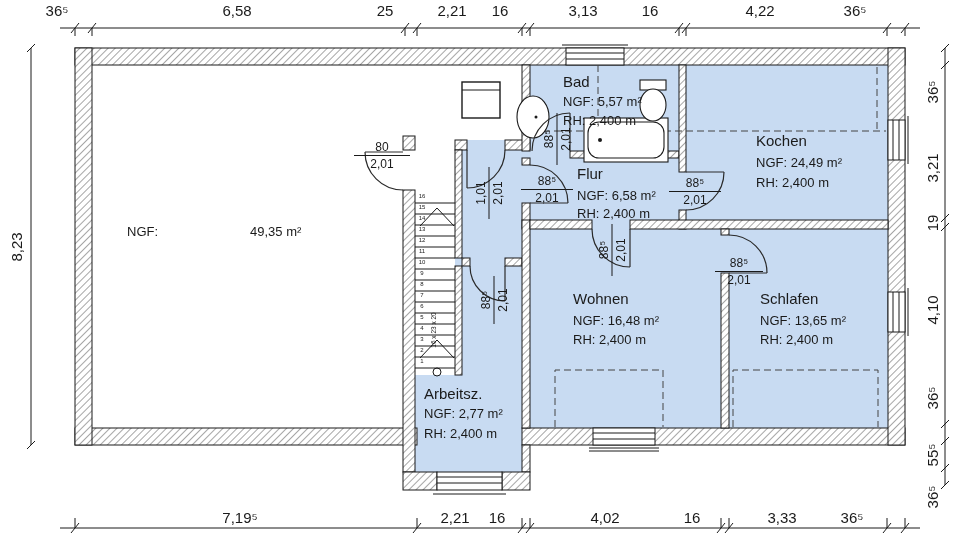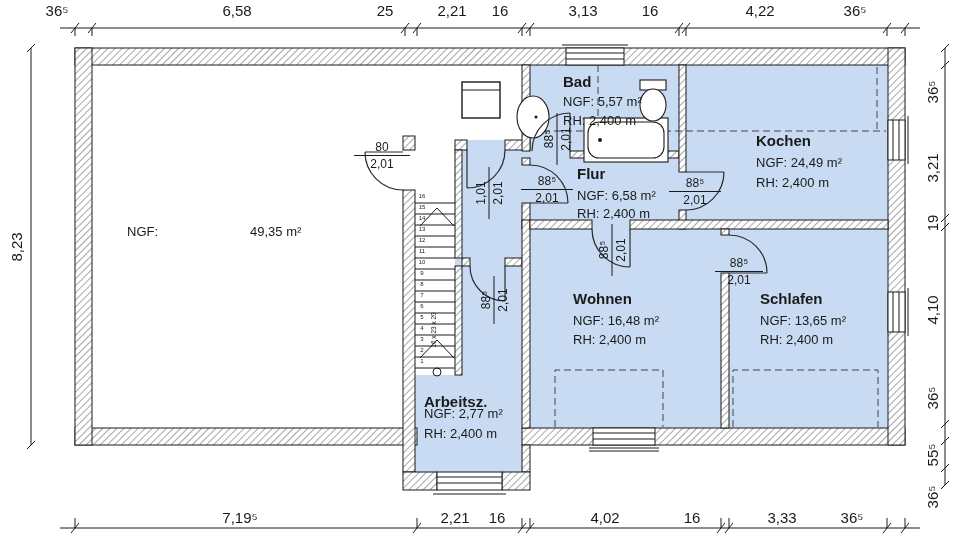--- a/index.html
+++ b/index.html
@@ -9,7 +9,7 @@
   .lbl{position:absolute;white-space:nowrap;line-height:1.1;}
   .dim{font-size:15px;transform:translateX(-50%);}
   .dimv{font-size:15px;transform:translate(-50%,-50%) rotate(-90deg);}
-  .rname{font-size:15px;font-weight:bold;}
+  .rname{font-size:15px;font-weight:normal;}
   .rtxt{font-size:13px;}
   .doorlbl{position:absolute;font-size:12px;text-align:center;}
   .doorlbl .den{display:block;border-top:1px solid #1a1a1a;padding-top:1px;}

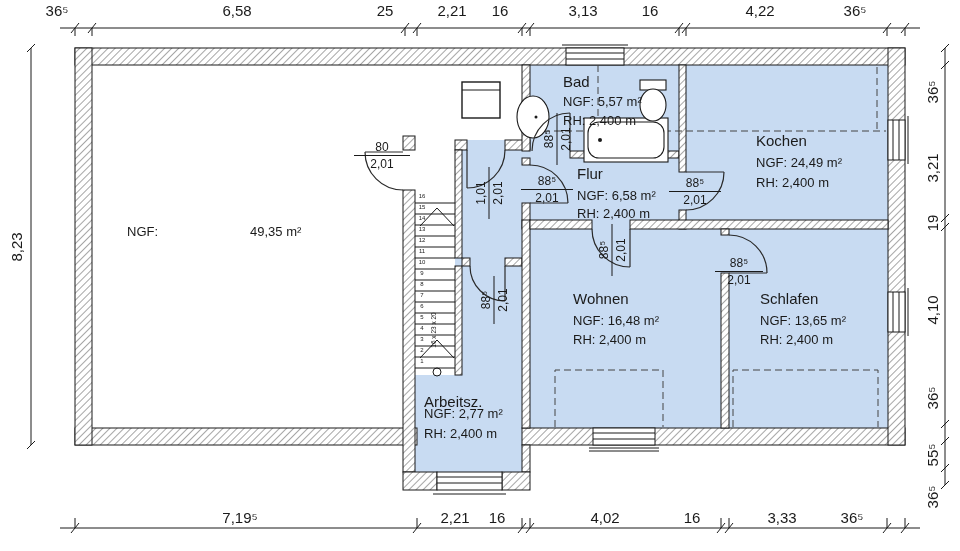--- a/index.html
+++ b/index.html
@@ -302,7 +302,7 @@
   <div class="lbl rtxt" style="left:760px;top:314px">NGF: 13,65 m²</div>
   <div class="lbl rtxt" style="left:760px;top:333px">RH:  2,400 m</div>
 
-  <div class="lbl rname" style="left:424px;top:394px">Arbeitsz.</div>
+  <div class="lbl rname" style="left:424px;top:386px">Arbeitsz.</div>
   <div class="lbl rtxt" style="left:424px;top:407px">NGF: 2,77 m²</div>
   <div class="lbl rtxt" style="left:424px;top:427px">RH: 2,400 m</div>
 

